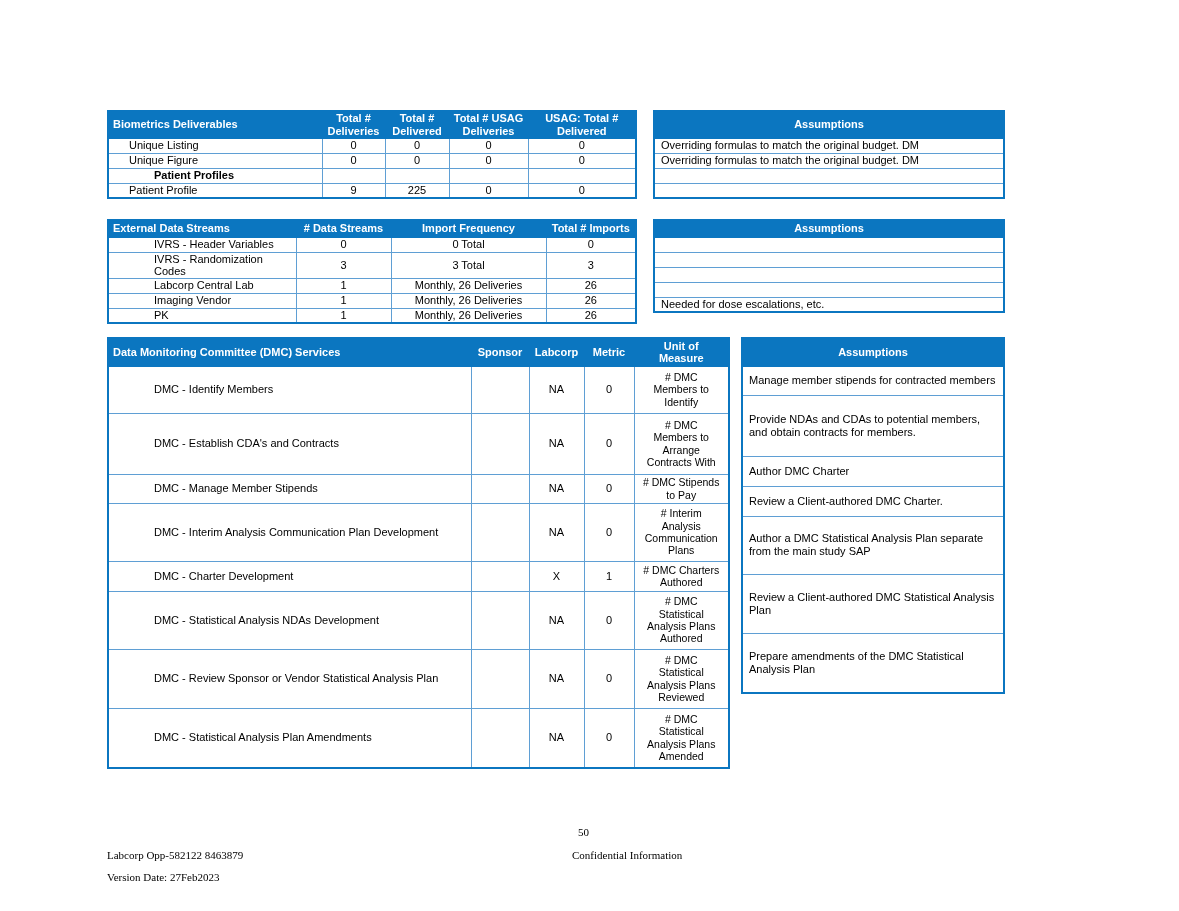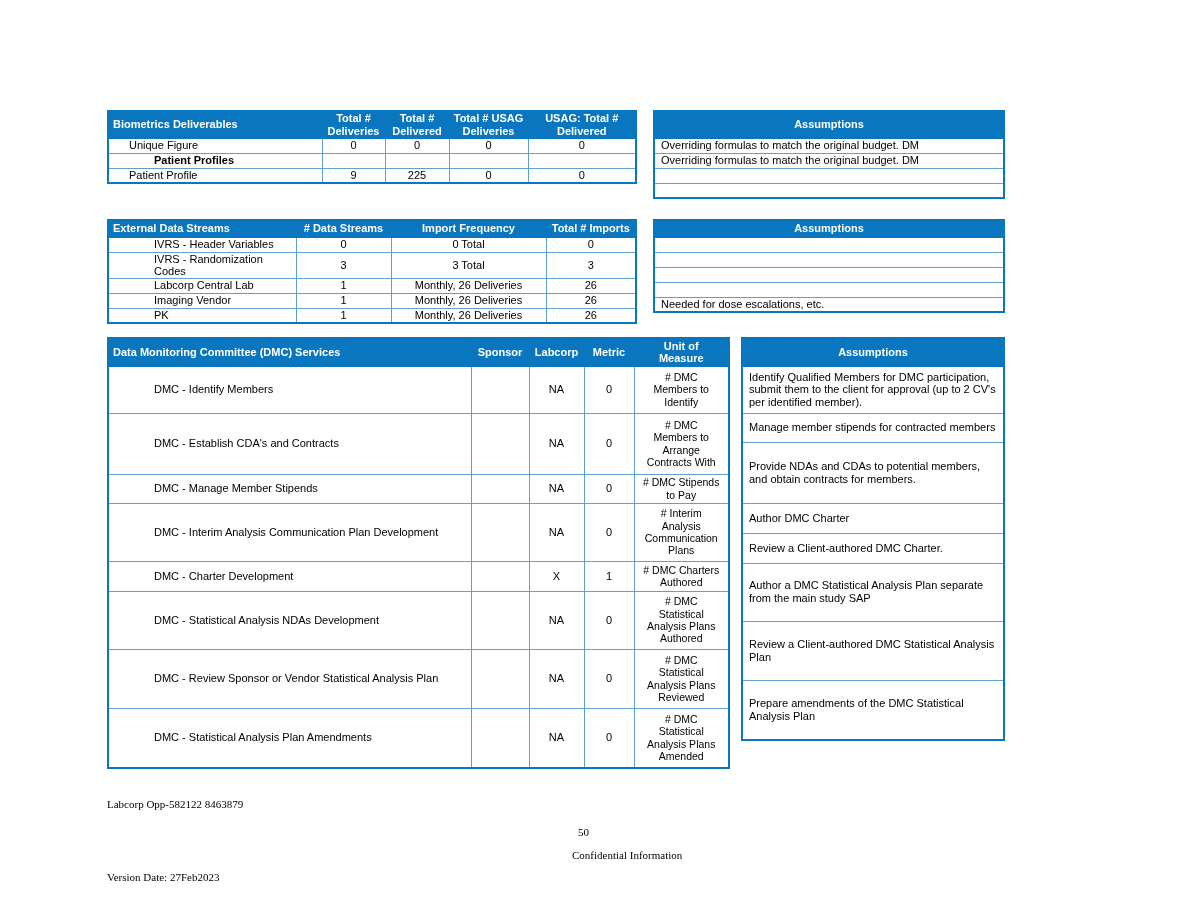--- a/index.html
+++ b/index.html
@@ -51,6 +51,13 @@
 Delivered</th>
   </tr>
   <tr style="height:15px">
+    <td class="lbl indent">Unique Listing</td>
+    <td class="num">0</td>
+    <td class="num">0</td>
+    <td class="num">0</td>
+    <td class="num">0</td>
+  </tr>
+  <tr style="height:15px">
     <td class="lbl indent">Unique Figure</td>
     <td class="num">0</td>
     <td class="num">0</td>

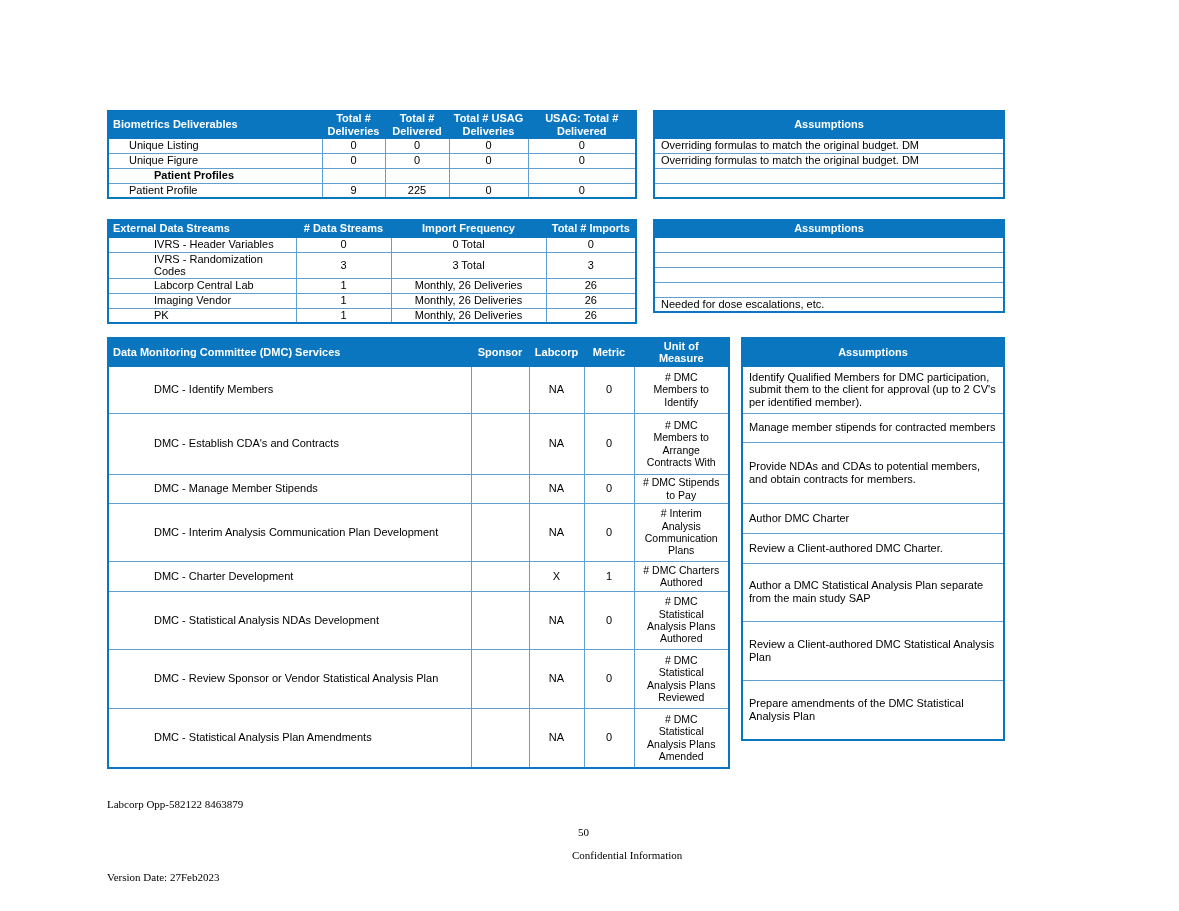--- a/index.html
+++ b/index.html
@@ -271,9 +271,6 @@
       <tr style="height:28px">
     <th>Assumptions</th>
   </tr>
-  <tr style="height:47px">
-        <td class="assump">Identify Qualified Members for DMC participation, submit them to the client for approval (up to 2 CV's per identified member).</td>
-      </tr>
   <tr style="height:29px">
         <td class="assump">Manage member stipends for contracted members</td>
       </tr>

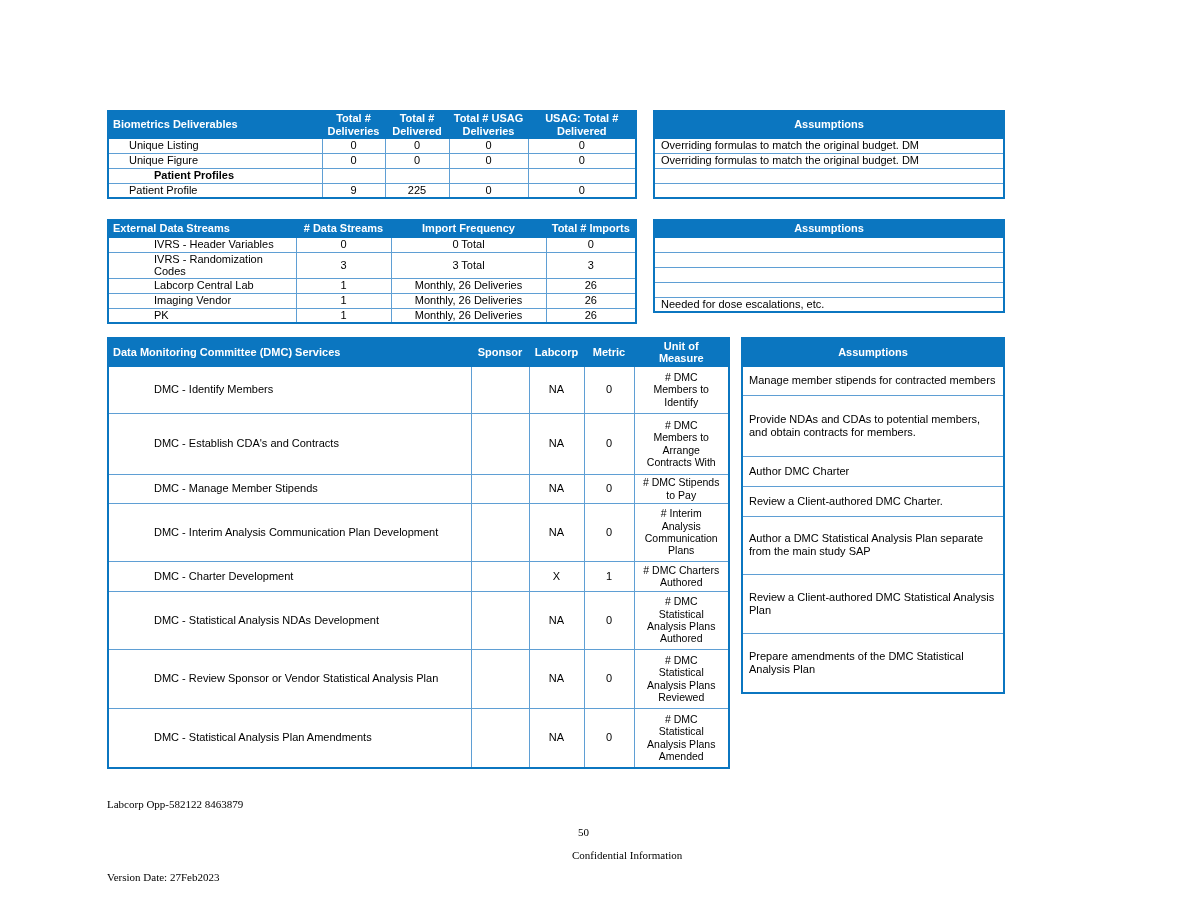--- a/index.html
+++ b/index.html
@@ -297,7 +297,7 @@
 
 <div class="footer-text" style="left:578px; top:826px;">50</div>
 <div class="footer-text" style="left:572px; top:849px;">Confidential Information</div>
-<div class="footer-text" style="left:107px; top:798px;text-align:right;">Labcorp Opp-582122 8463879</div>
+<div class="footer-text" style="left:107px; top:849px;text-align:right;">Labcorp Opp-582122 8463879</div>
 <div class="footer-text" style="left:107px; top:871px;">Version Date: 27Feb2023</div>
 
 </body></html>

